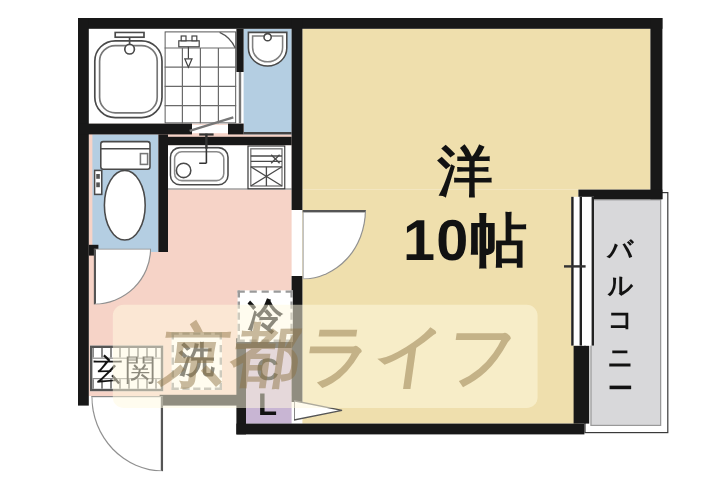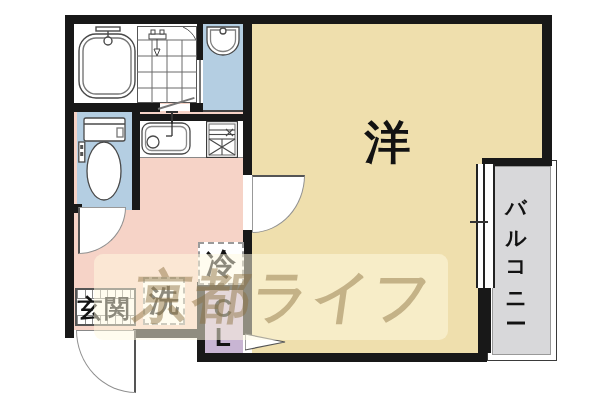--- a/index.html
+++ b/index.html
@@ -168,6 +168,7 @@
 
   <div class="label" style="left:268px;top:114px;width:240px;text-align:center;font-weight:600;">
     <div style="font-size:46px;line-height:56px;letter-spacing:1px;">洋</div>
+    <div style="font-size:48px;line-height:64px;letter-spacing:1px;">10帖</div>
   </div>
   <div class="label" style="left:502px;top:184px;height:160px;writing-mode:vertical-rl;font-size:21px;font-weight:600;letter-spacing:8px;">バルコニー</div>
   <div class="label" style="left:203px;top:294px;width:40px;text-align:center;font-weight:600;">

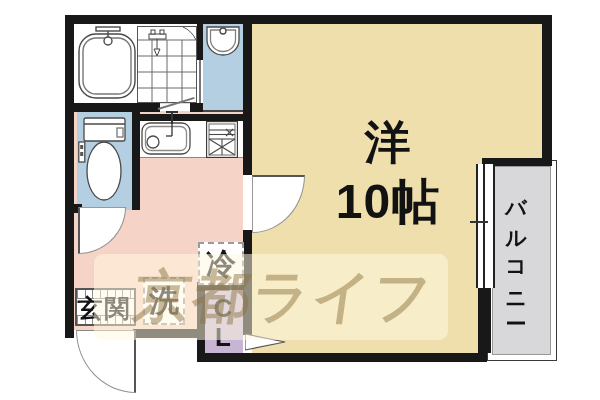--- a/index.html
+++ b/index.html
@@ -157,7 +157,7 @@
     <div class="mat-ticks" style="top:0;border-bottom:1px solid #8a8a8a;"></div>
     <div class="mat-ticks" style="bottom:0;border-top:1px solid #8a8a8a;"></div>
   </div>
-  <div class="label" style="left:75px;top:292px;width:59px;text-align:center;font-size:25px;font-weight:700;letter-spacing:2px;">玄関</div>
+  <div class="label" style="left:75px;top:292px;width:59px;text-align:center;font-size:25px;font-weight:400;letter-spacing:2px;">玄関</div>
 
   <div class="dash-box" style="left:198px;top:242px;width:42px;height:39px;">
     <span>冷</span>

